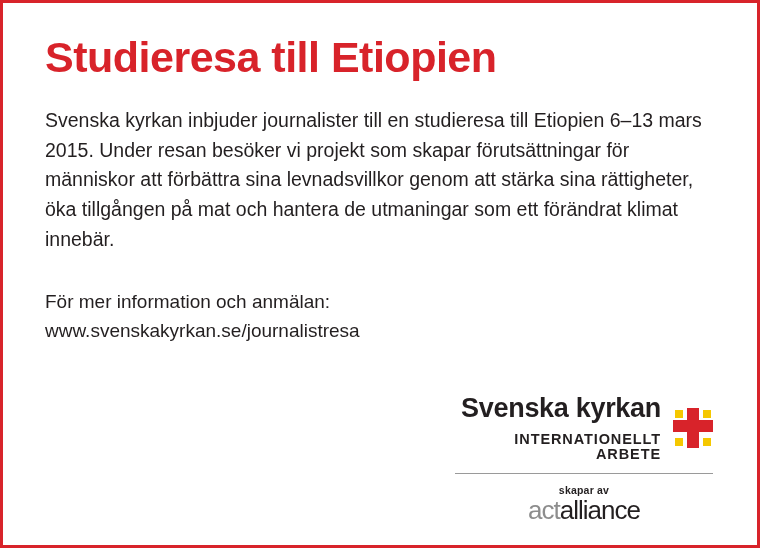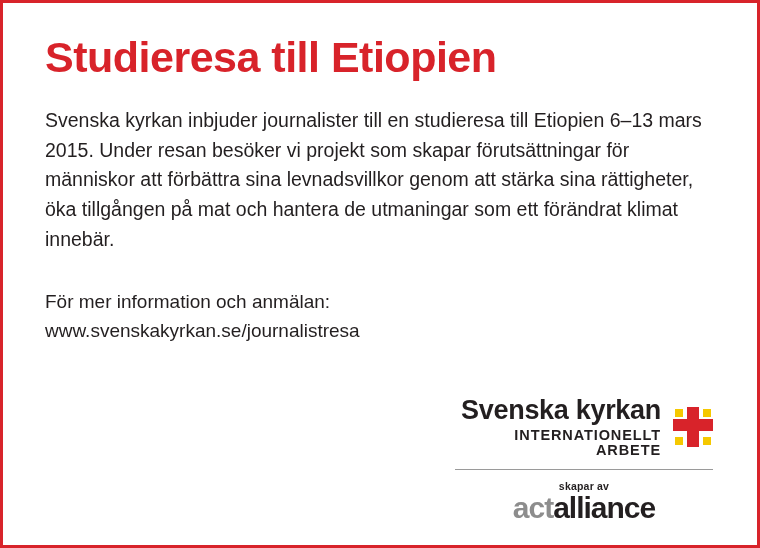--- a/index.html
+++ b/index.html
@@ -76,7 +76,7 @@
     font-weight: bold;
     color: #231f20;
     letter-spacing: 0.9px;
-    margin-top: 4px;
+    margin-top: 10px;
     line-height: 1;
   }
   .sk-mark {

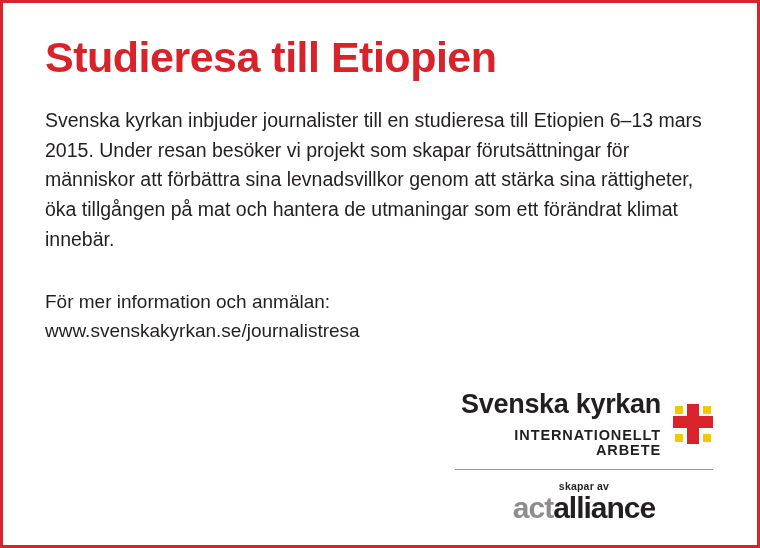--- a/index.html
+++ b/index.html
@@ -140,8 +140,8 @@
     margin-bottom: 1px;
   }
   .act-word {
-    font-size: 30px;
-    font-weight: bold;
+    font-size: 26px;
+    font-weight: normal;
     letter-spacing: -1px;
     line-height: 1;
   }

